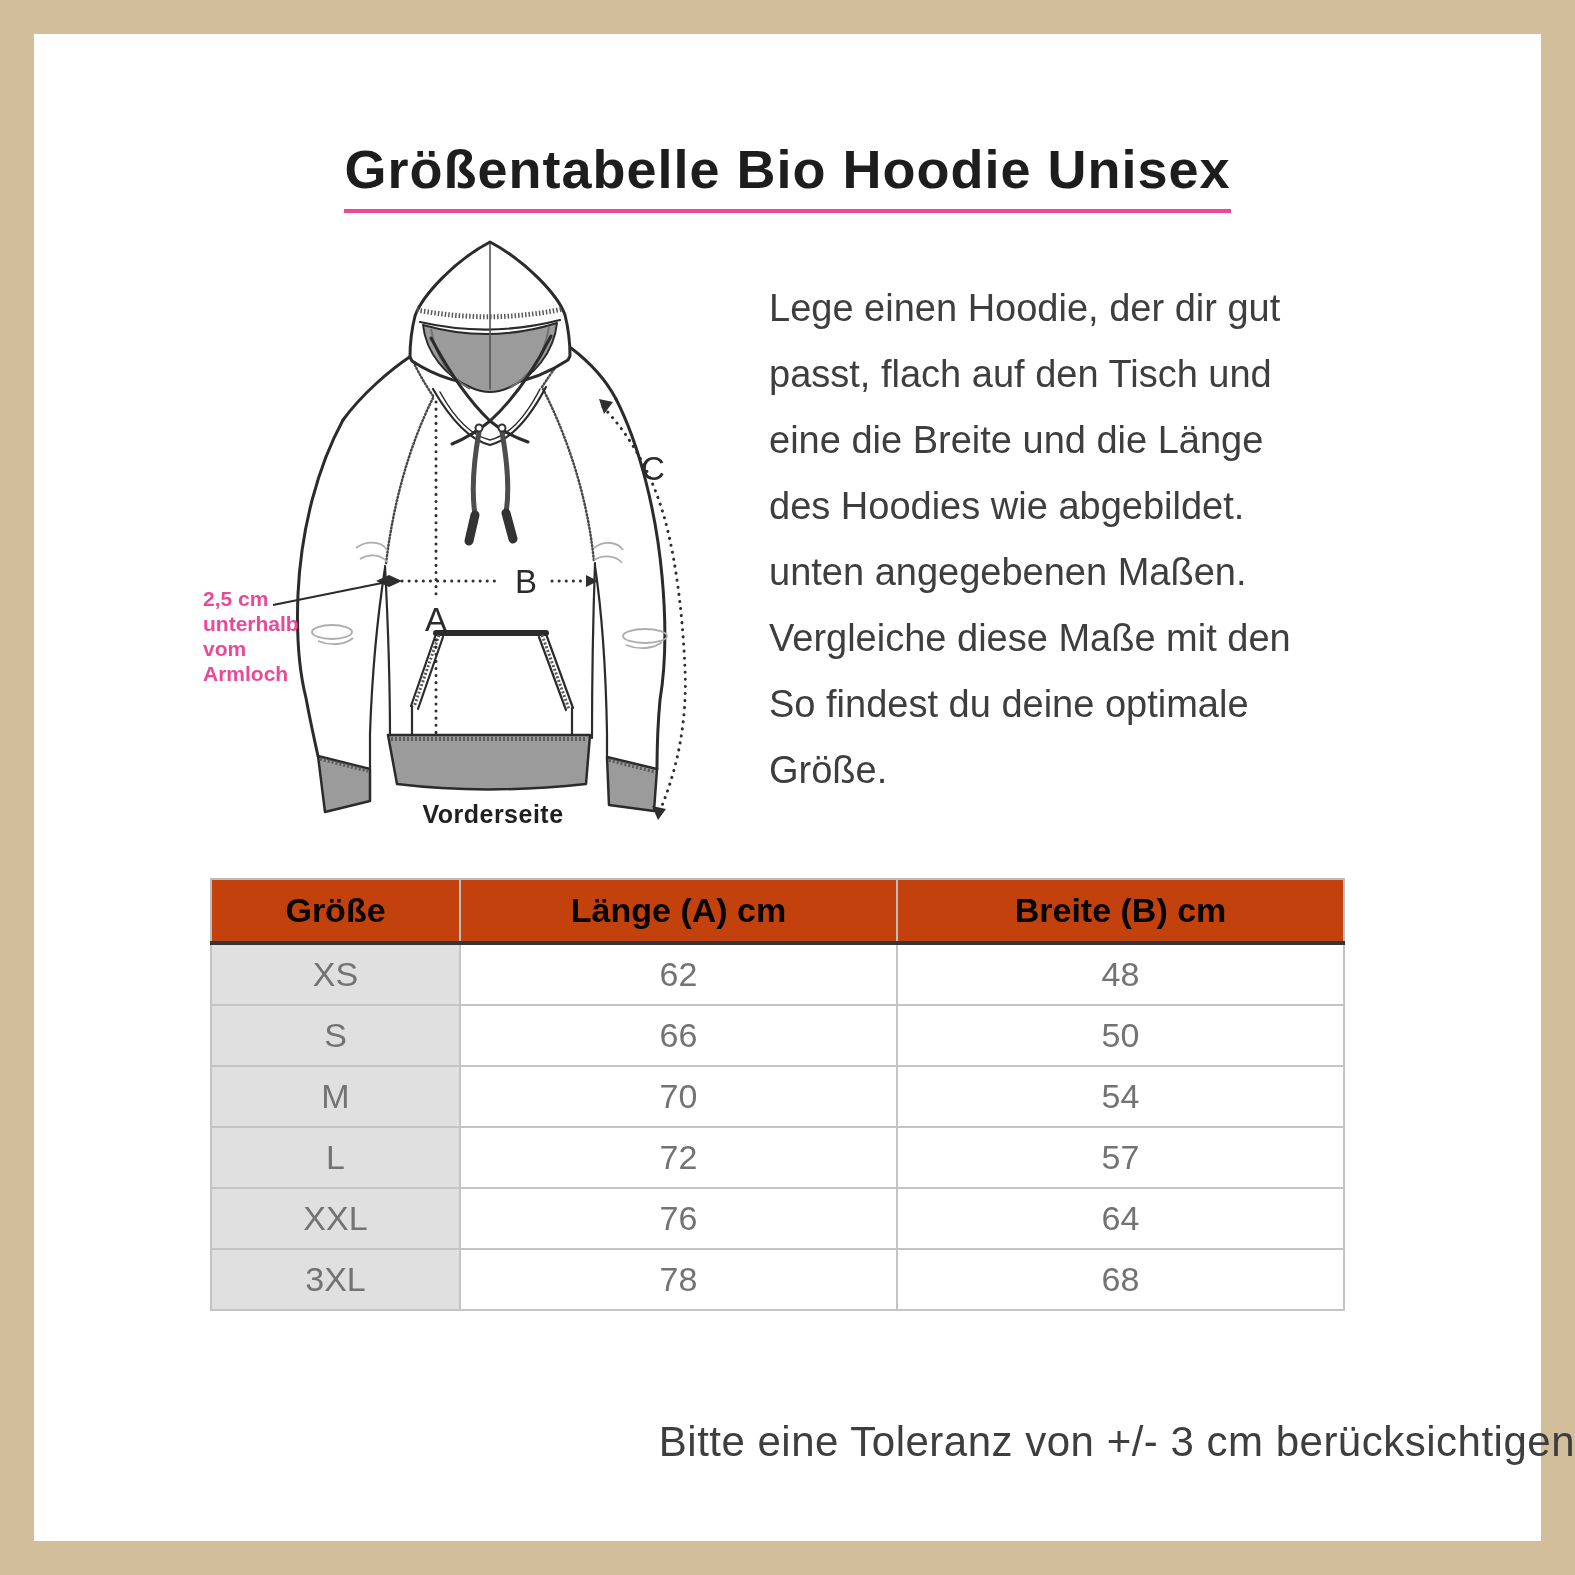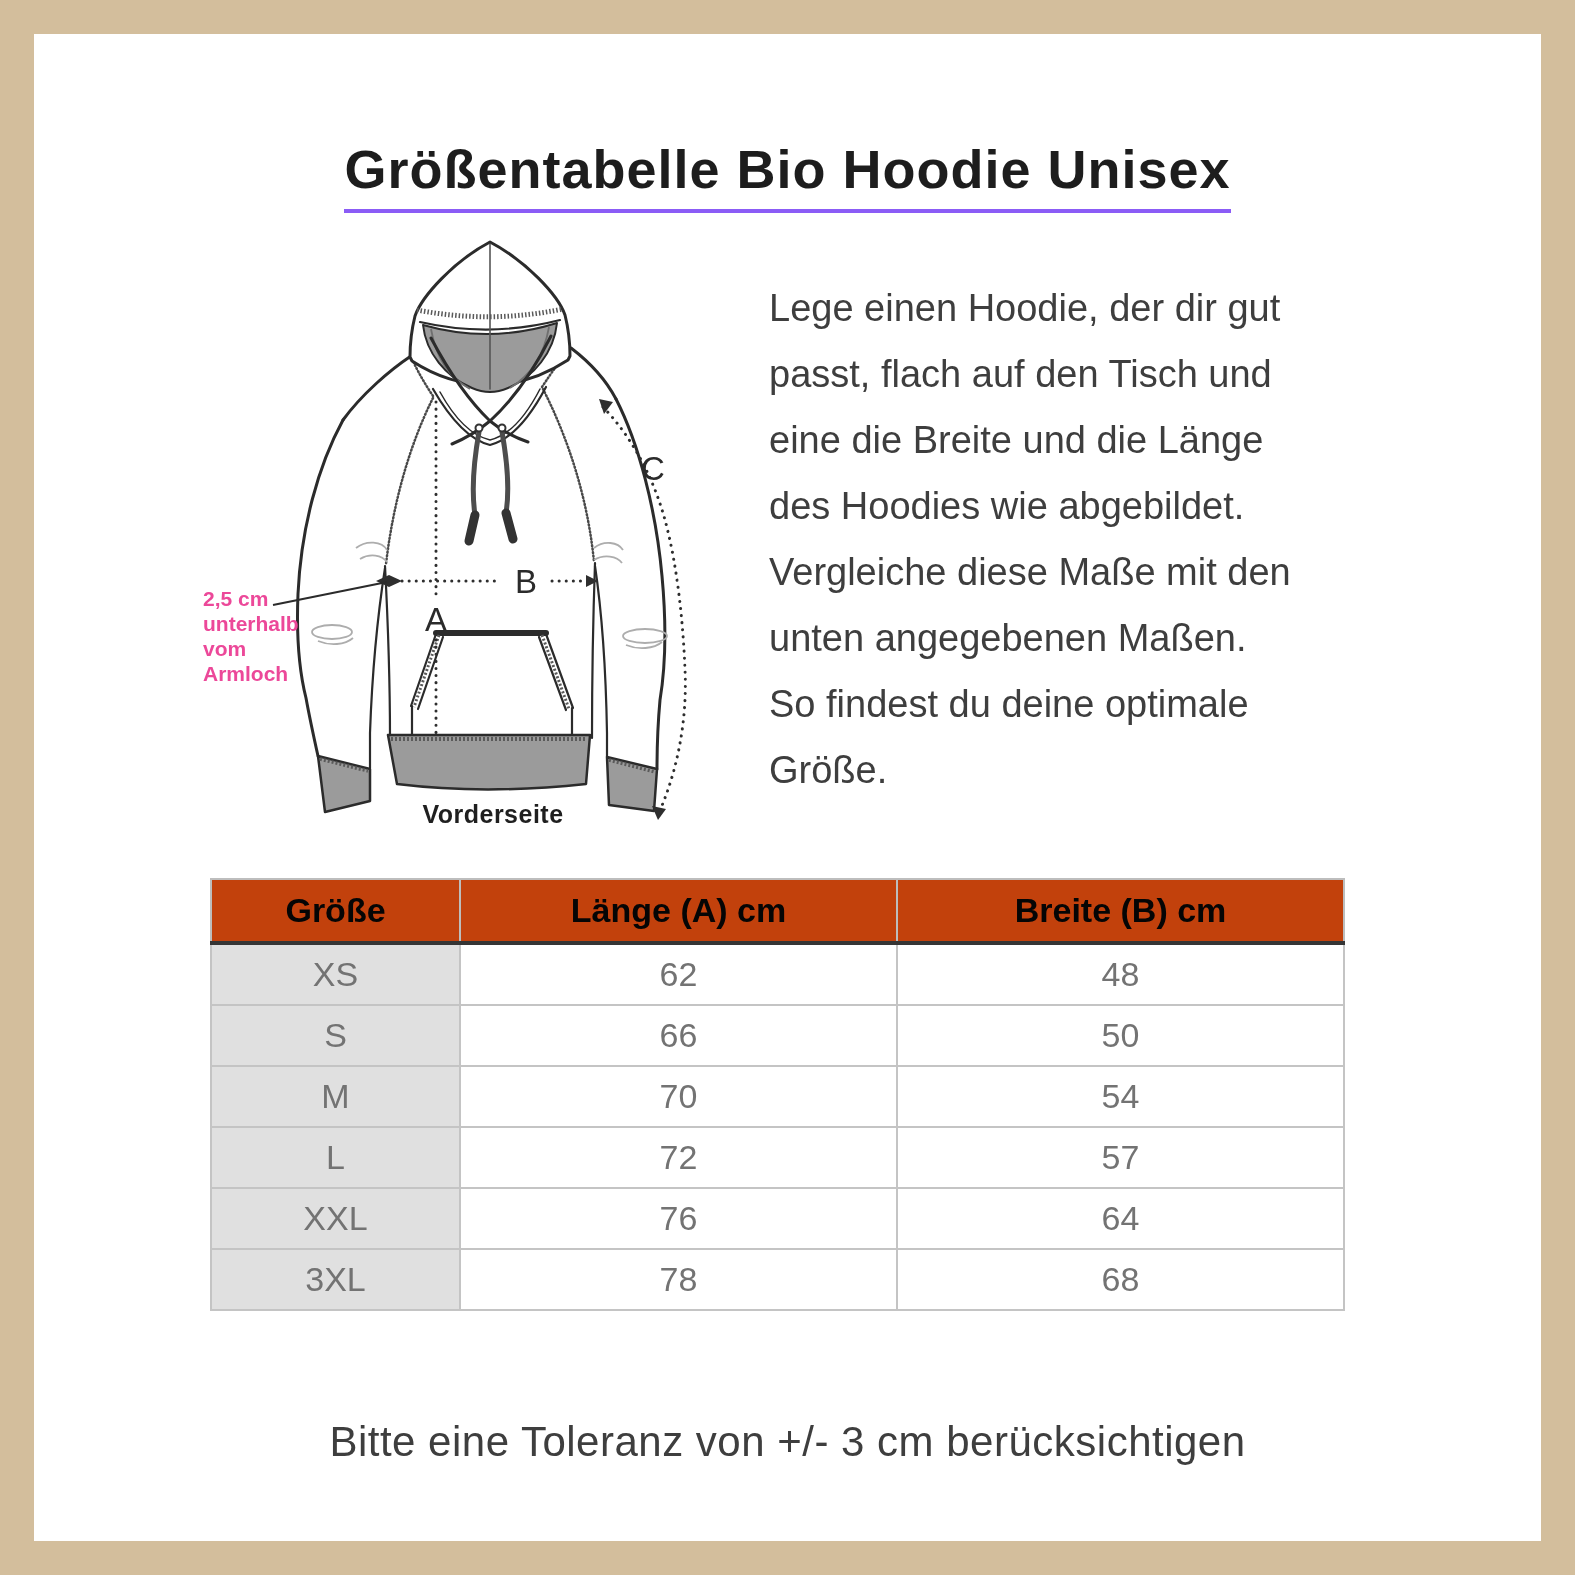--- a/index.html
+++ b/index.html
@@ -12,7 +12,7 @@
   .title-wrap{position:absolute;left:0;right:0;top:138px;text-align:center;}
   .title{
     display:inline-block;font-size:54px;font-weight:700;letter-spacing:1px;color:#1d1d1d;
-    border-bottom:4px solid #8b5cf6;padding-bottom:9px;
+    border-bottom:4px solid #ec4899;padding-bottom:9px;
   }
   
   .diagram{position:absolute;left:190px;top:228px;width:540px;height:600px;}

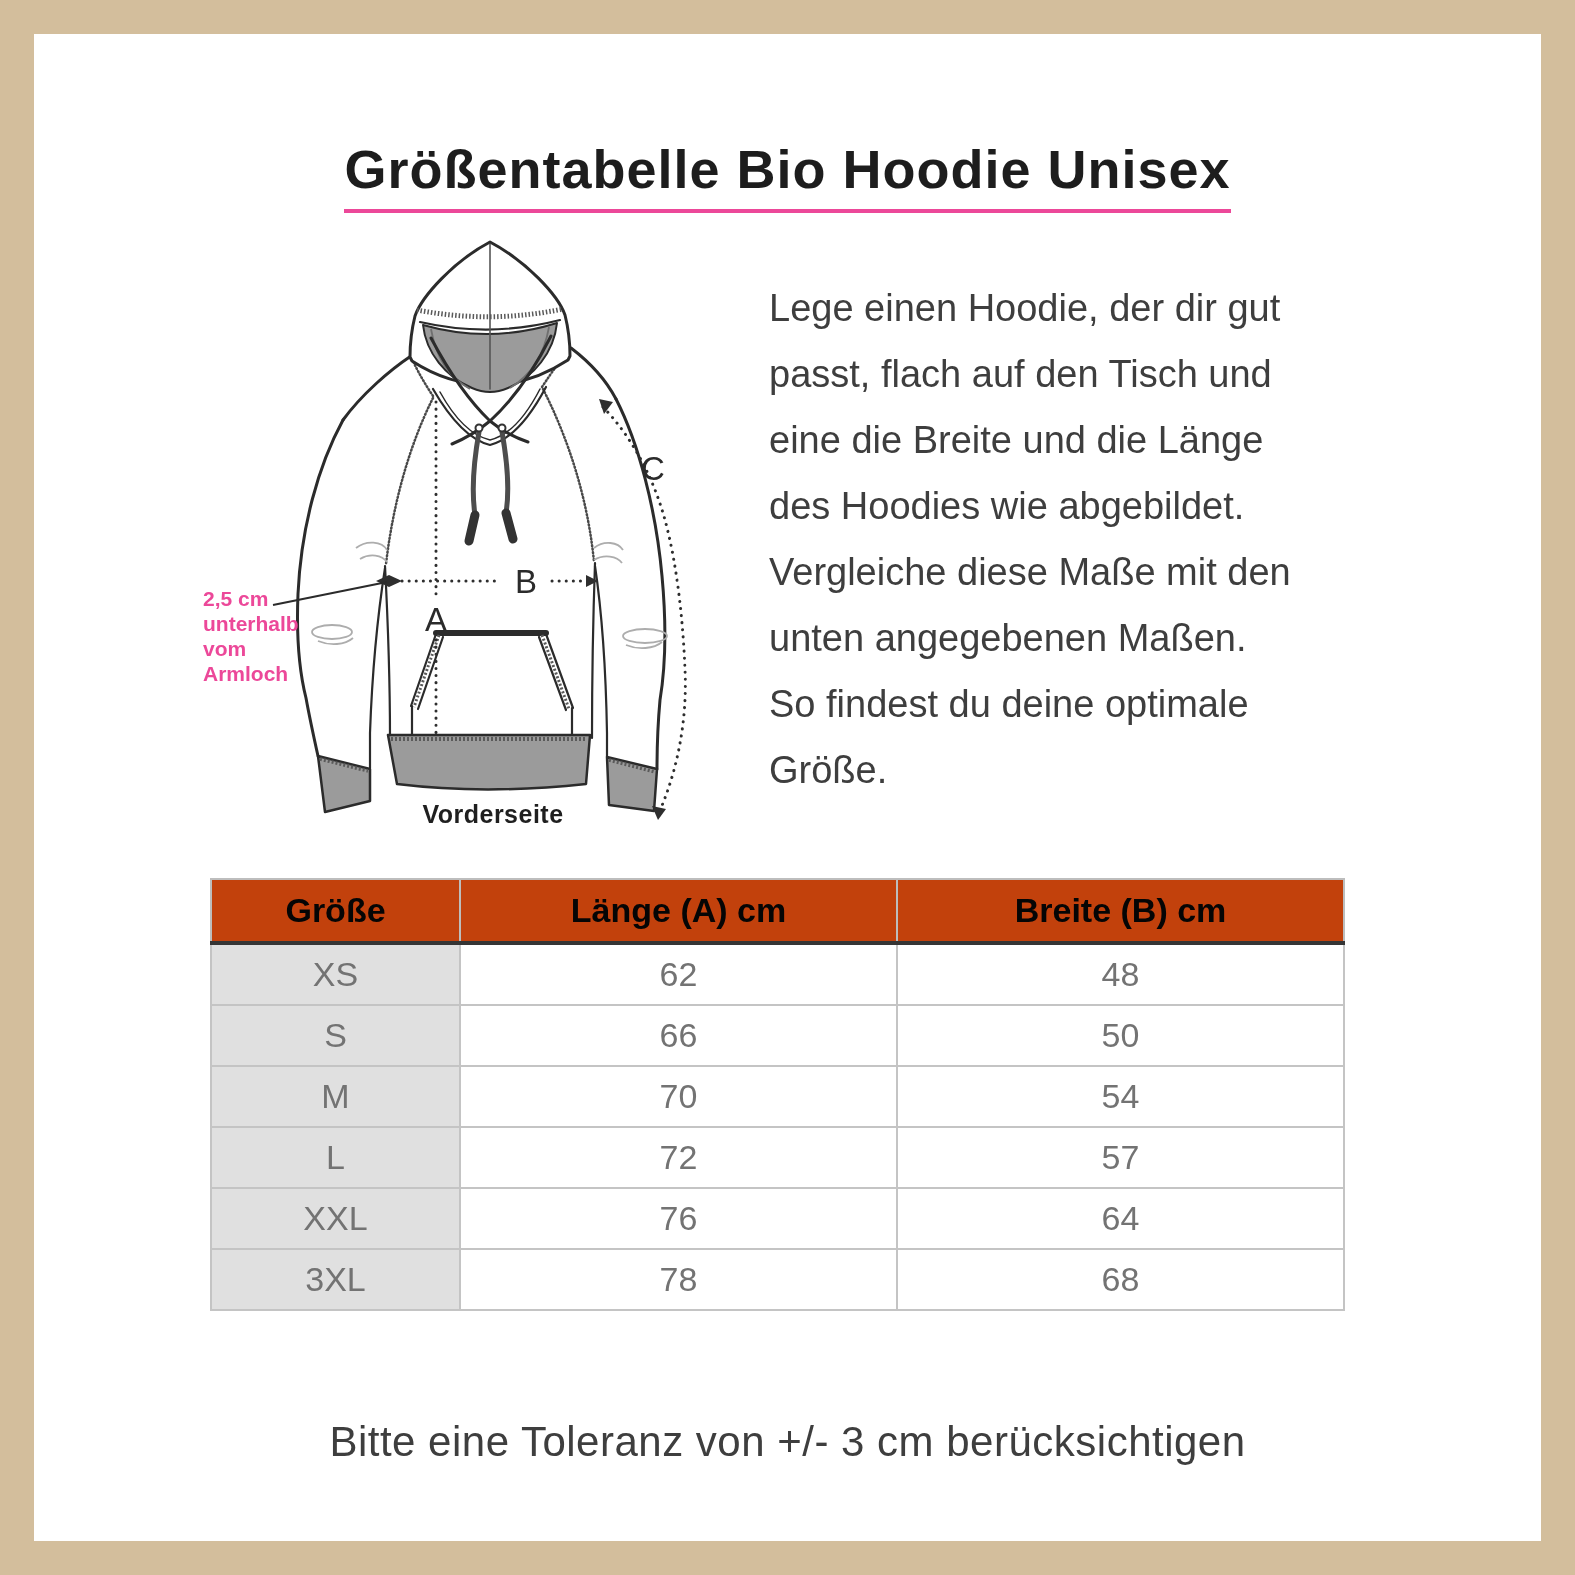--- a/index.html
+++ b/index.html
@@ -181,8 +181,8 @@
   <div>passt, flach auf den Tisch und</div>
   <div>eine die Breite und die Länge</div>
   <div>des Hoodies wie abgebildet.</div>
+  <div>unten angegebenen Maßen.</div>
   <div>Vergleiche diese Maße mit den</div>
-  <div>unten angegebenen Maßen.</div>
   <div>So findest du deine optimale</div>
   <div>Größe.</div>
 </div>

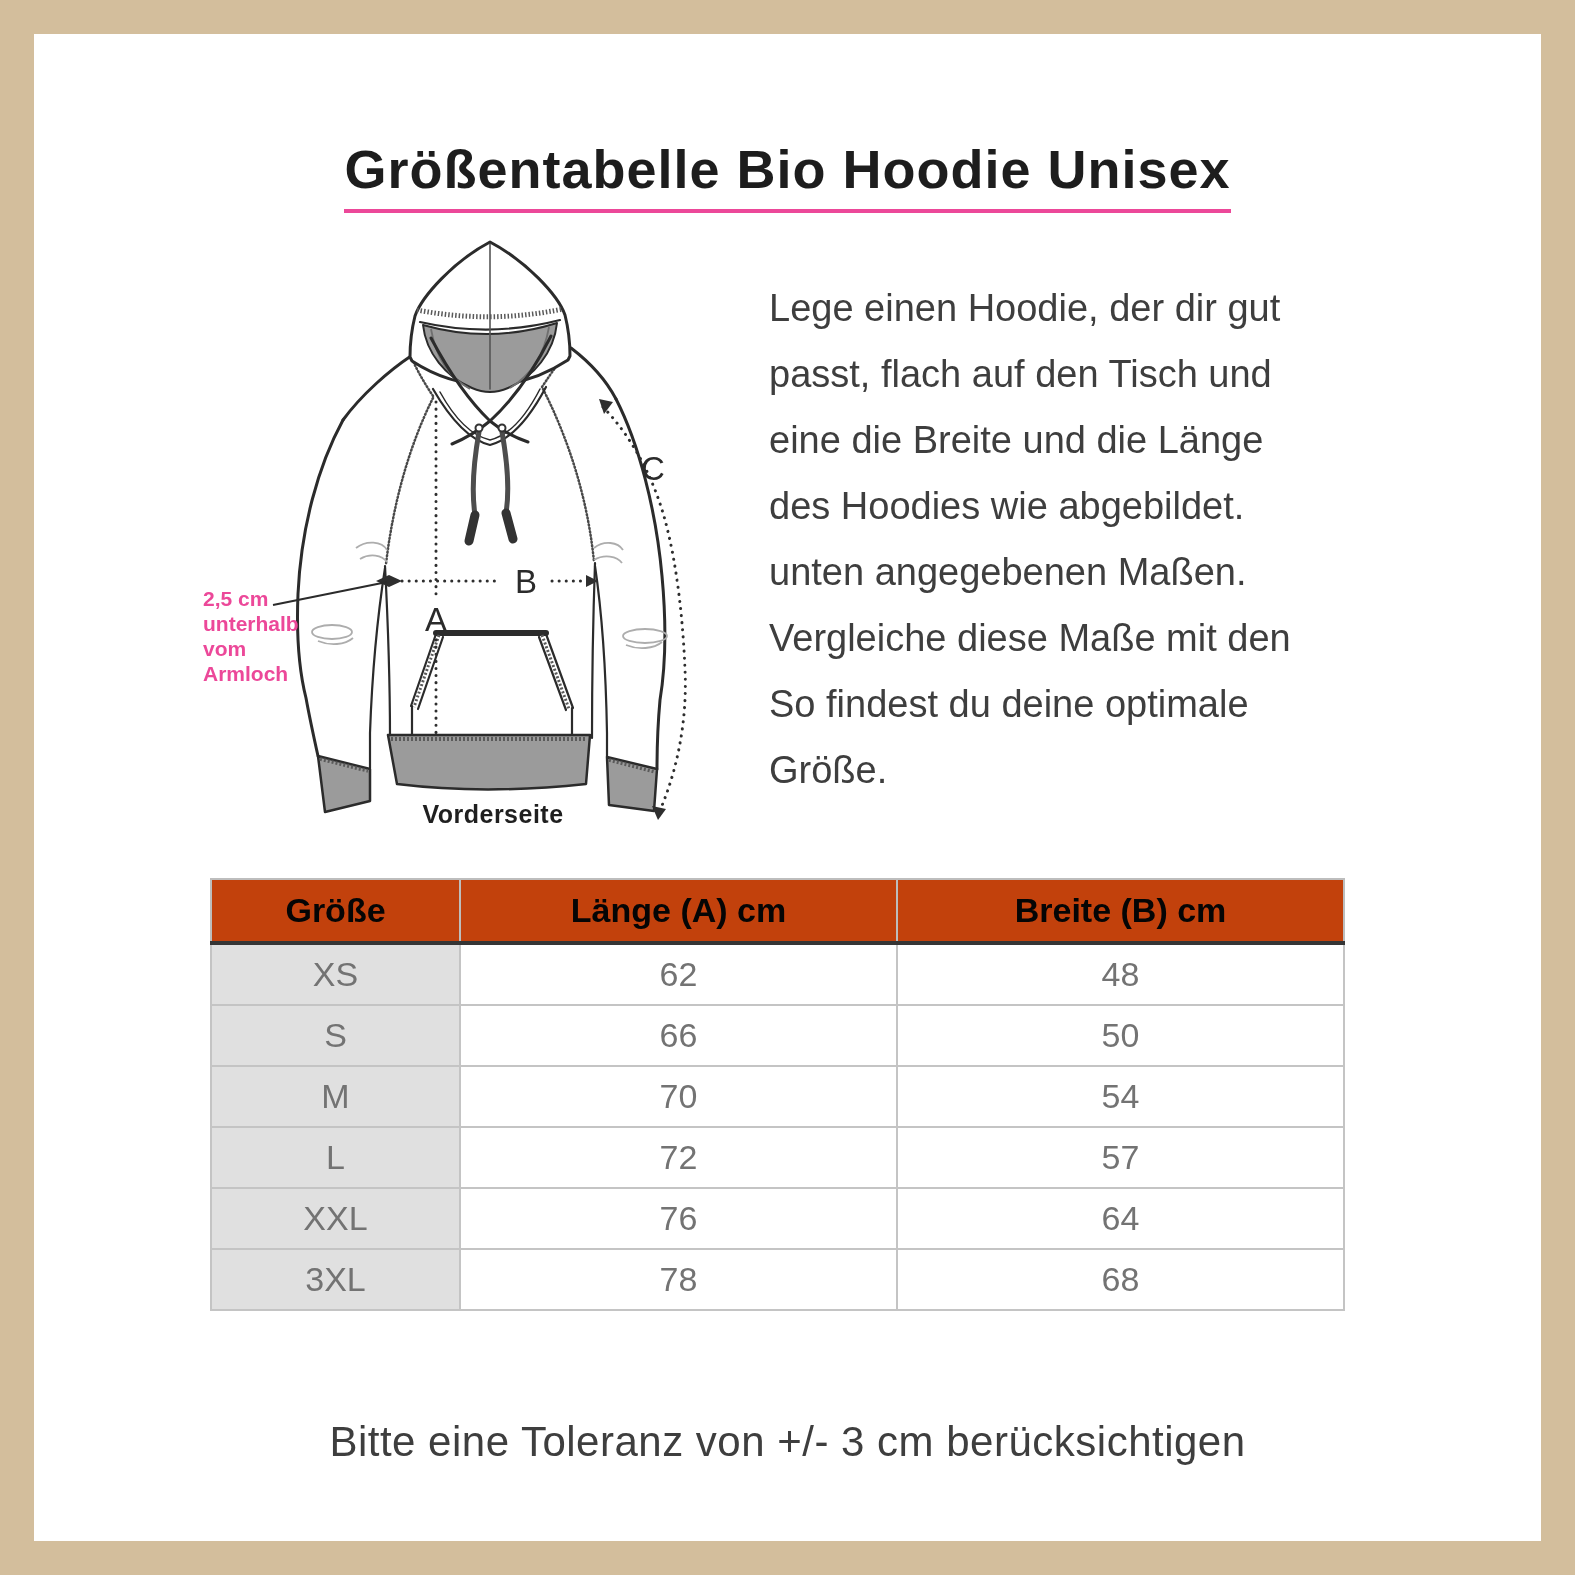--- a/index.html
+++ b/index.html
@@ -40,7 +40,7 @@
   table.size-table td.size-cell{background:#e0e0e0;}
   
   .footer-note{
-    position:absolute;left:0;right:0;top:1418px;text-align:center;
+    position:absolute;left:0;right:0;top:1418px;text-align:right;
     font-size:42px;color:#3e3e3e;letter-spacing:0.5px;
   }
   

